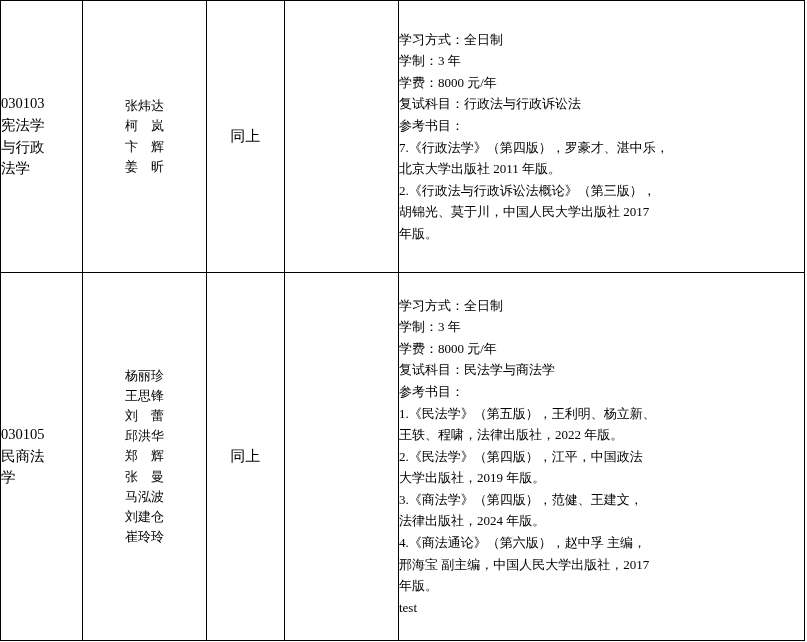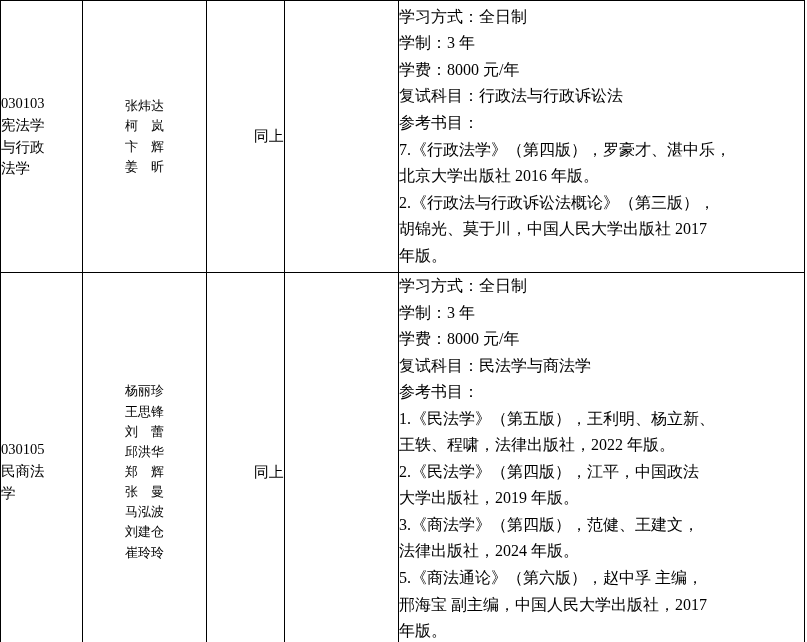--- a/index.html
+++ b/index.html
@@ -64,7 +64,7 @@
   }
   .notes-cell {
     text-align: left;
-    font-size: 16px;
+    font-size: 13px;
     line-height: 1.66;
     padding: 5px 6px 5px 7px;
     vertical-align: top;

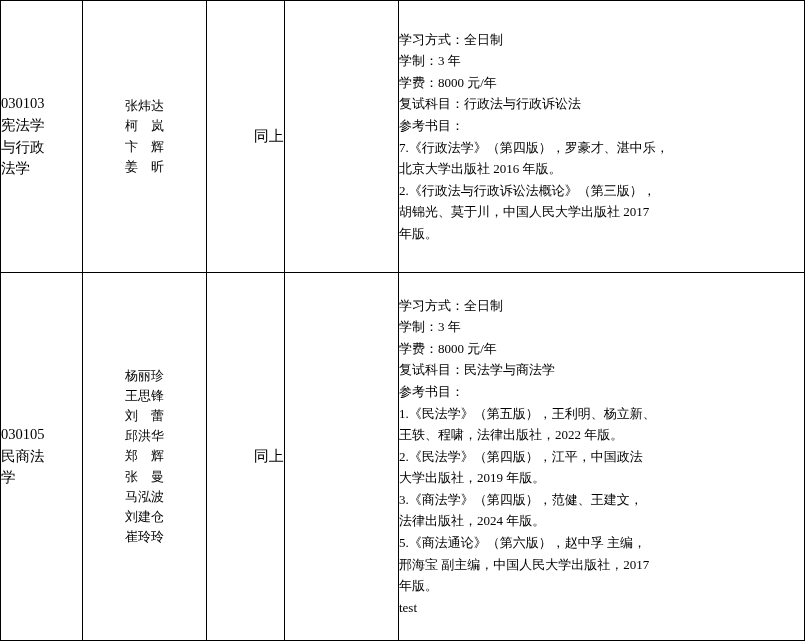--- a/index.html
+++ b/index.html
@@ -53,7 +53,7 @@
     white-space: pre;
   }
   .dir-cell {
-    text-align: right;
+    text-align: center;
     font-size: 15px;
     padding-left: 6px;
   }

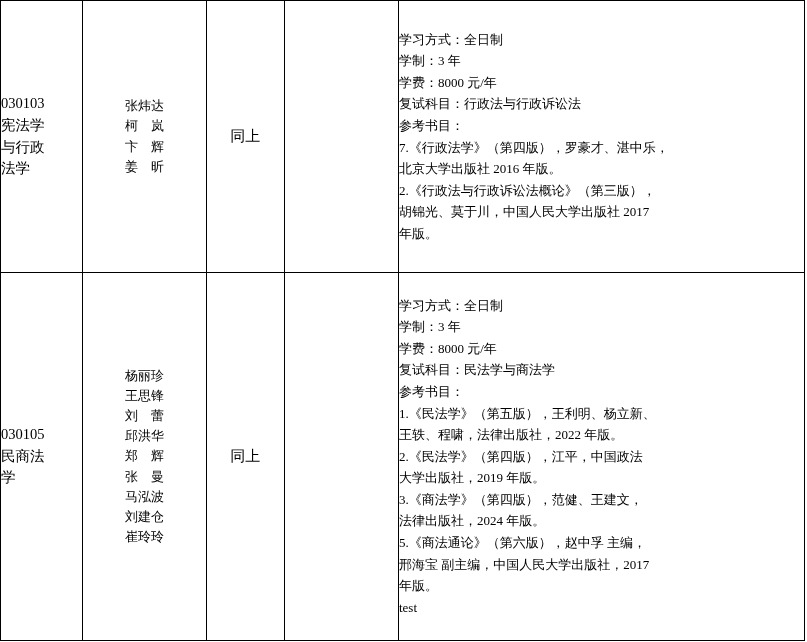--- a/index.html
+++ b/index.html
@@ -111,7 +111,7 @@
           <span class="line">复试科目：行政法与行政诉讼法</span>
           <span class="line">参考书目：</span>
           <span class="line">7.《行政法学》（第四版），罗豪才、湛中乐，</span>
-          <span class="line">北京大学出版社 2016 年版。</span>
+          <span class="line">北京大学出版社 2011 年版。</span>
           <span class="line">2.《行政法与行政诉讼法概论》（第三版），</span>
           <span class="line">胡锦光、莫于川，中国人民大学出版社 2017</span>
           <span class="line">年版。</span>

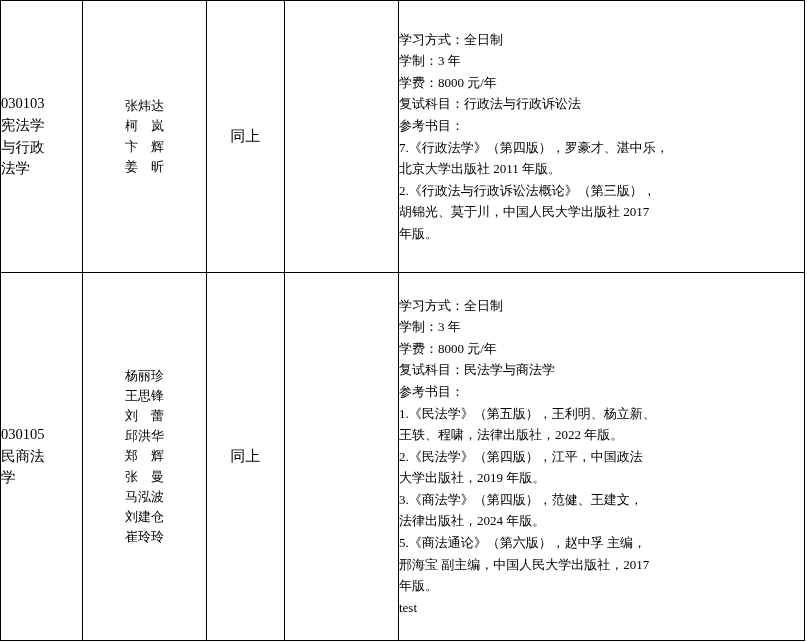--- a/index.html
+++ b/index.html
@@ -146,7 +146,7 @@
           <span class="line">大学出版社，2019 年版。</span>
           <span class="line">3.《商法学》（第四版），范健、王建文，</span>
           <span class="line">法律出版社，2024 年版。</span>
-          <span class="line">5.《商法通论》（第六版），赵中孚 主编，</span>
+          <span class="line">4.《商法通论》（第六版），赵中孚 主编，</span>
           <span class="line">邢海宝 副主编，中国人民大学出版社，2017</span>
           <span class="line">年版。</span>
 test        </td>

